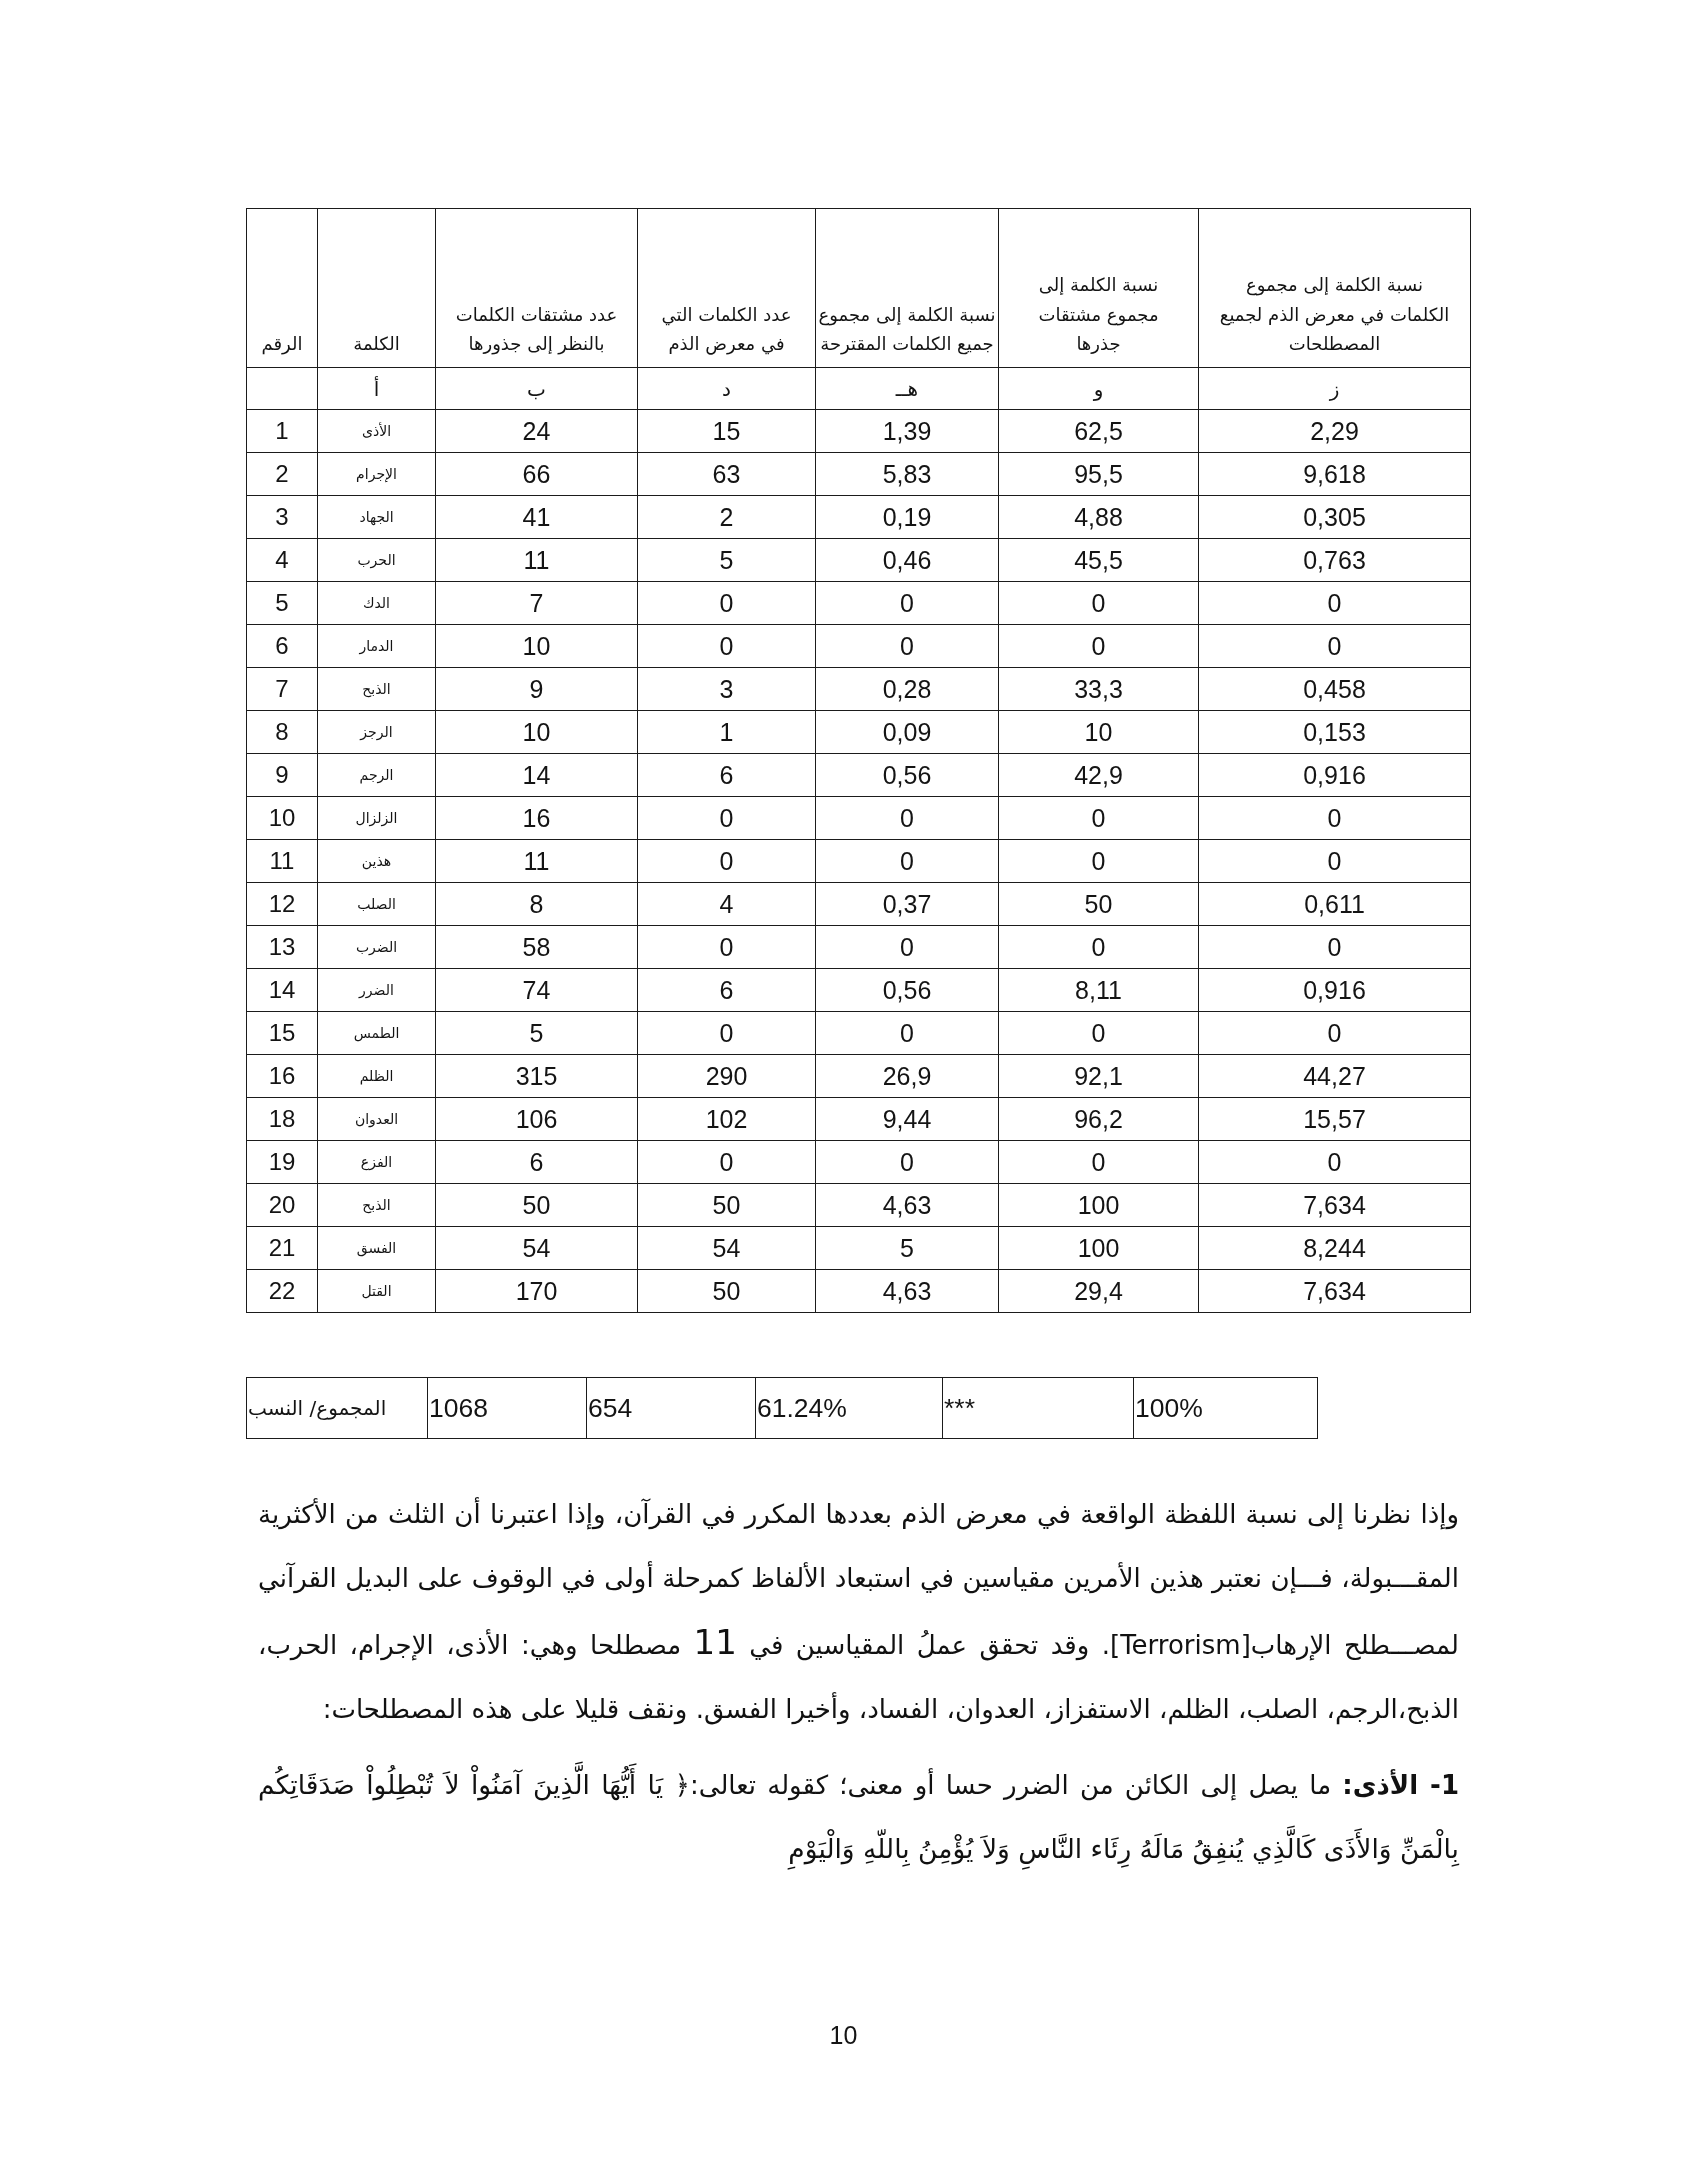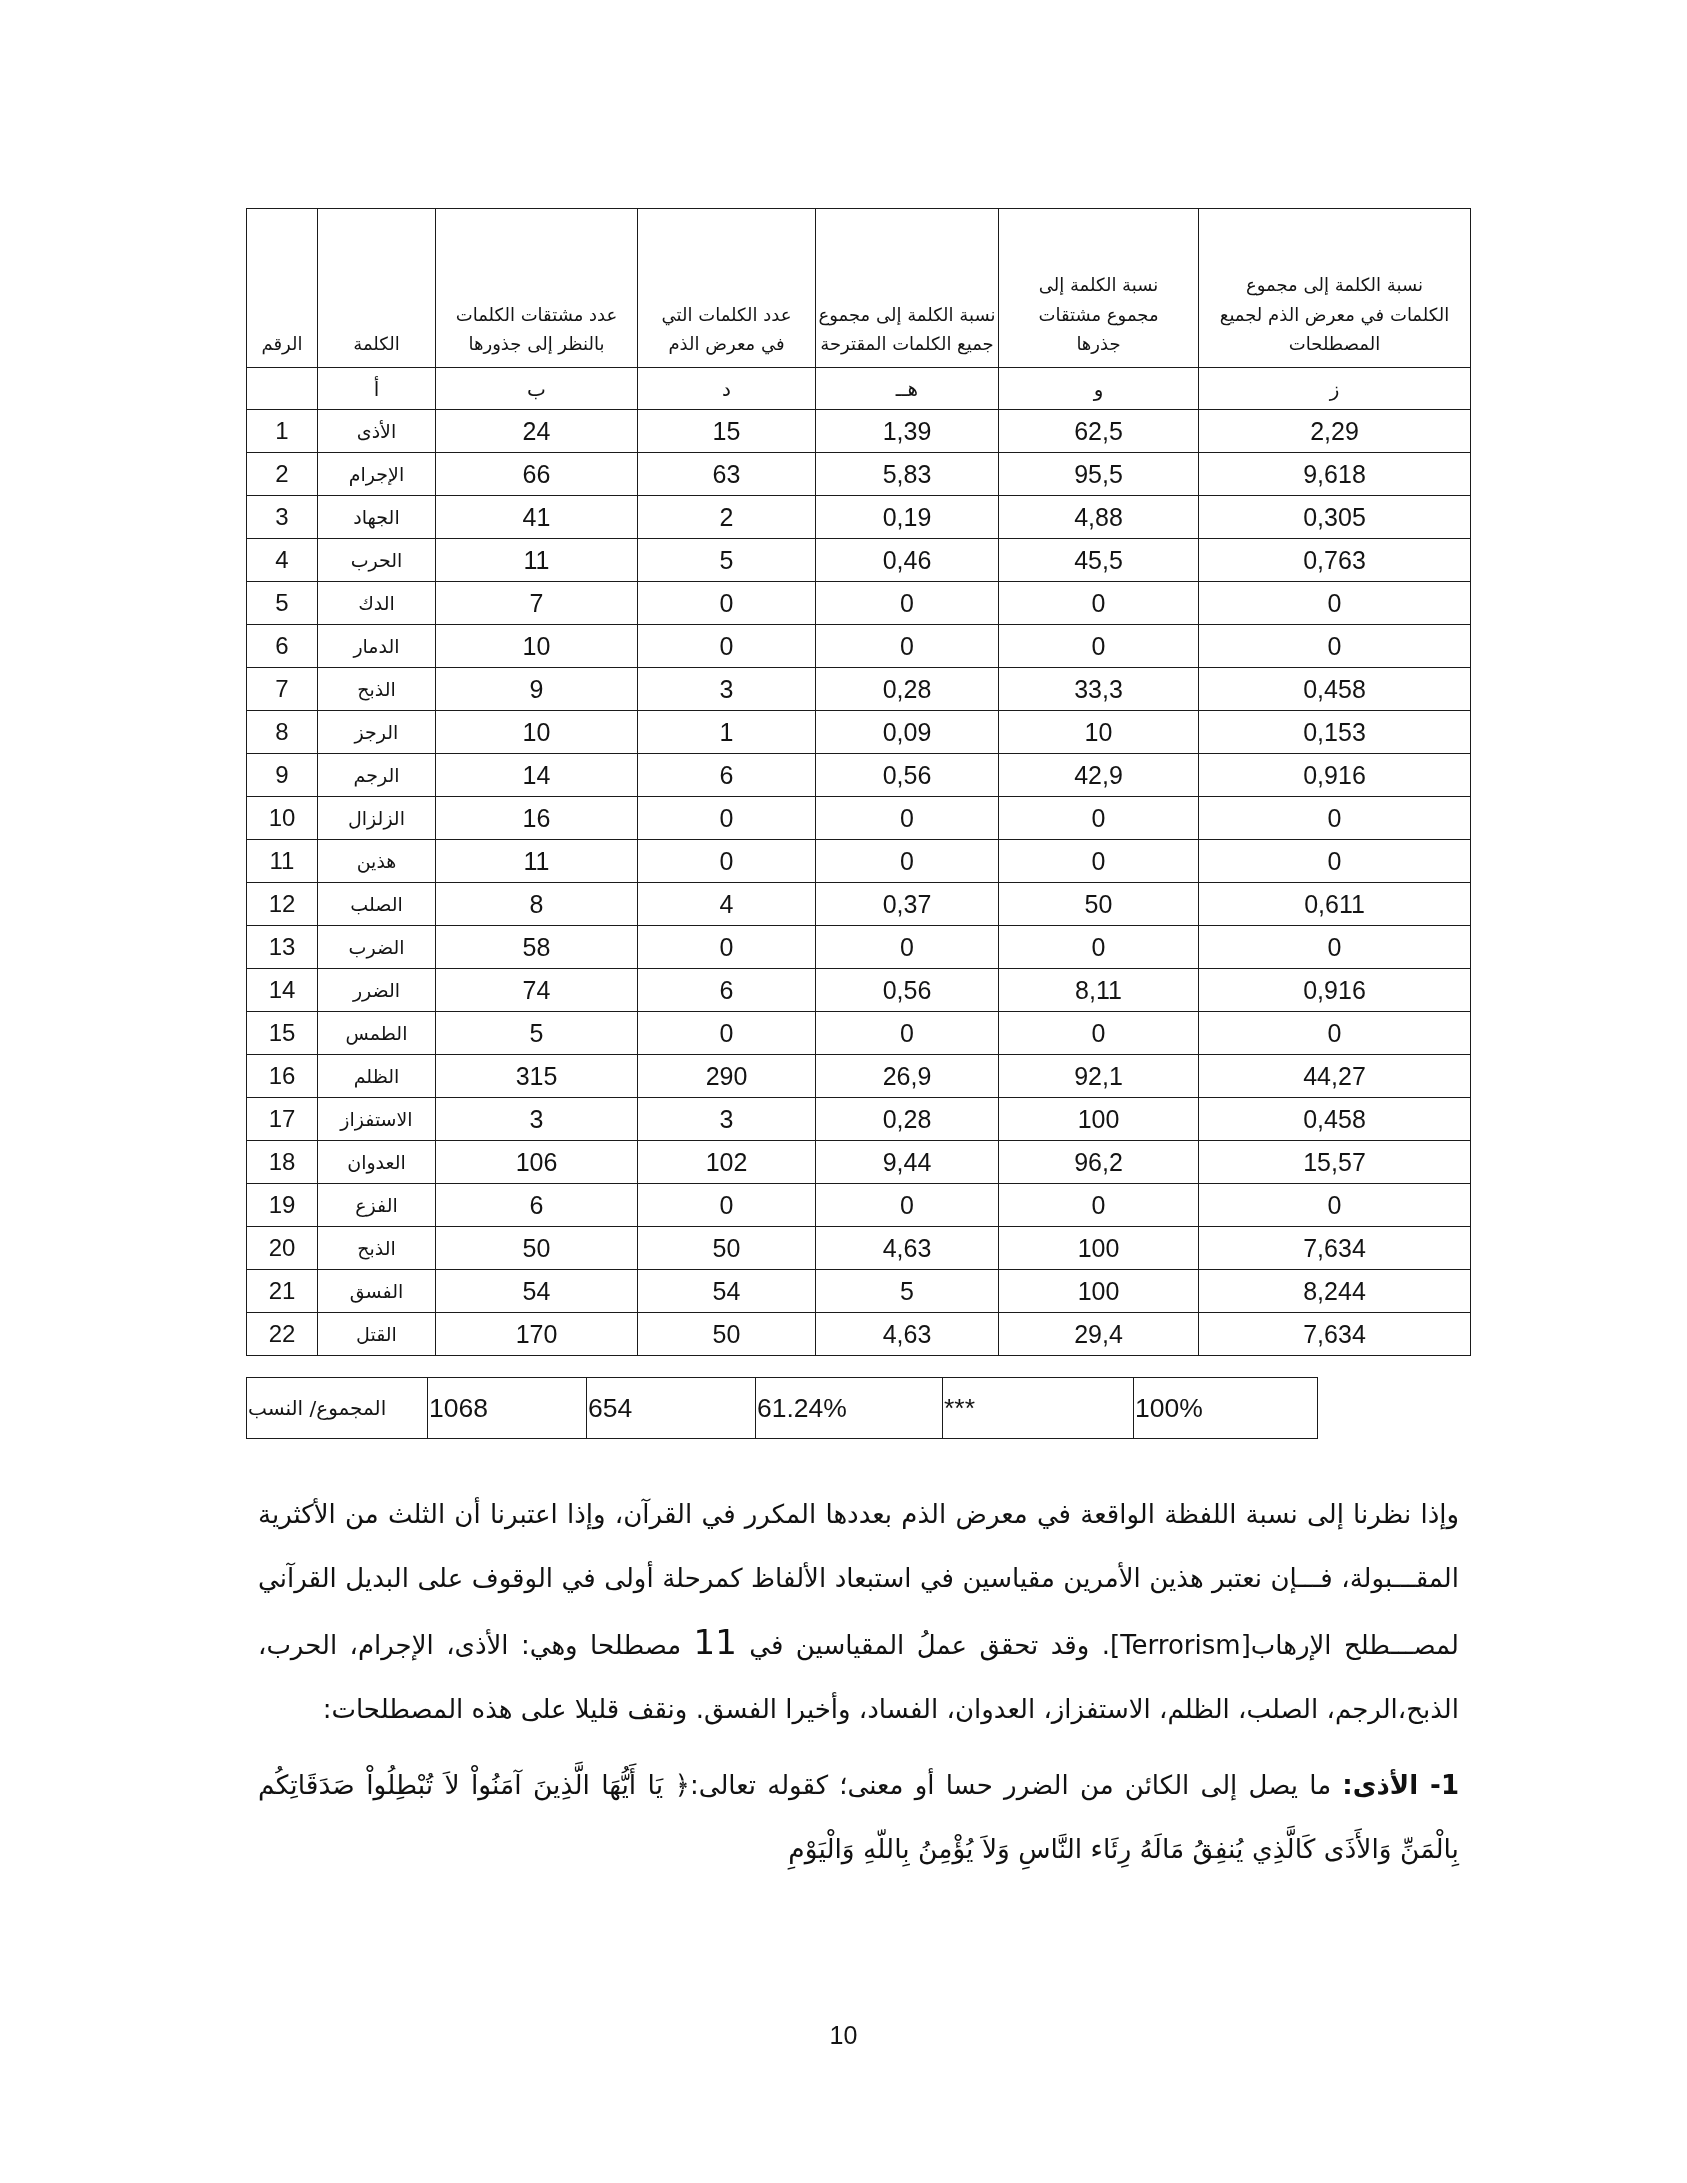--- a/index.html
+++ b/index.html
@@ -54,7 +54,7 @@
   }
   .doc-table td.num-col { font-size: 24px; }
   .doc-table td.word-cell {
-    font-size: 19px;
+    font-size: 14px;
     direction: rtl;
     font-family: "DejaVu Sans", sans-serif;
   }

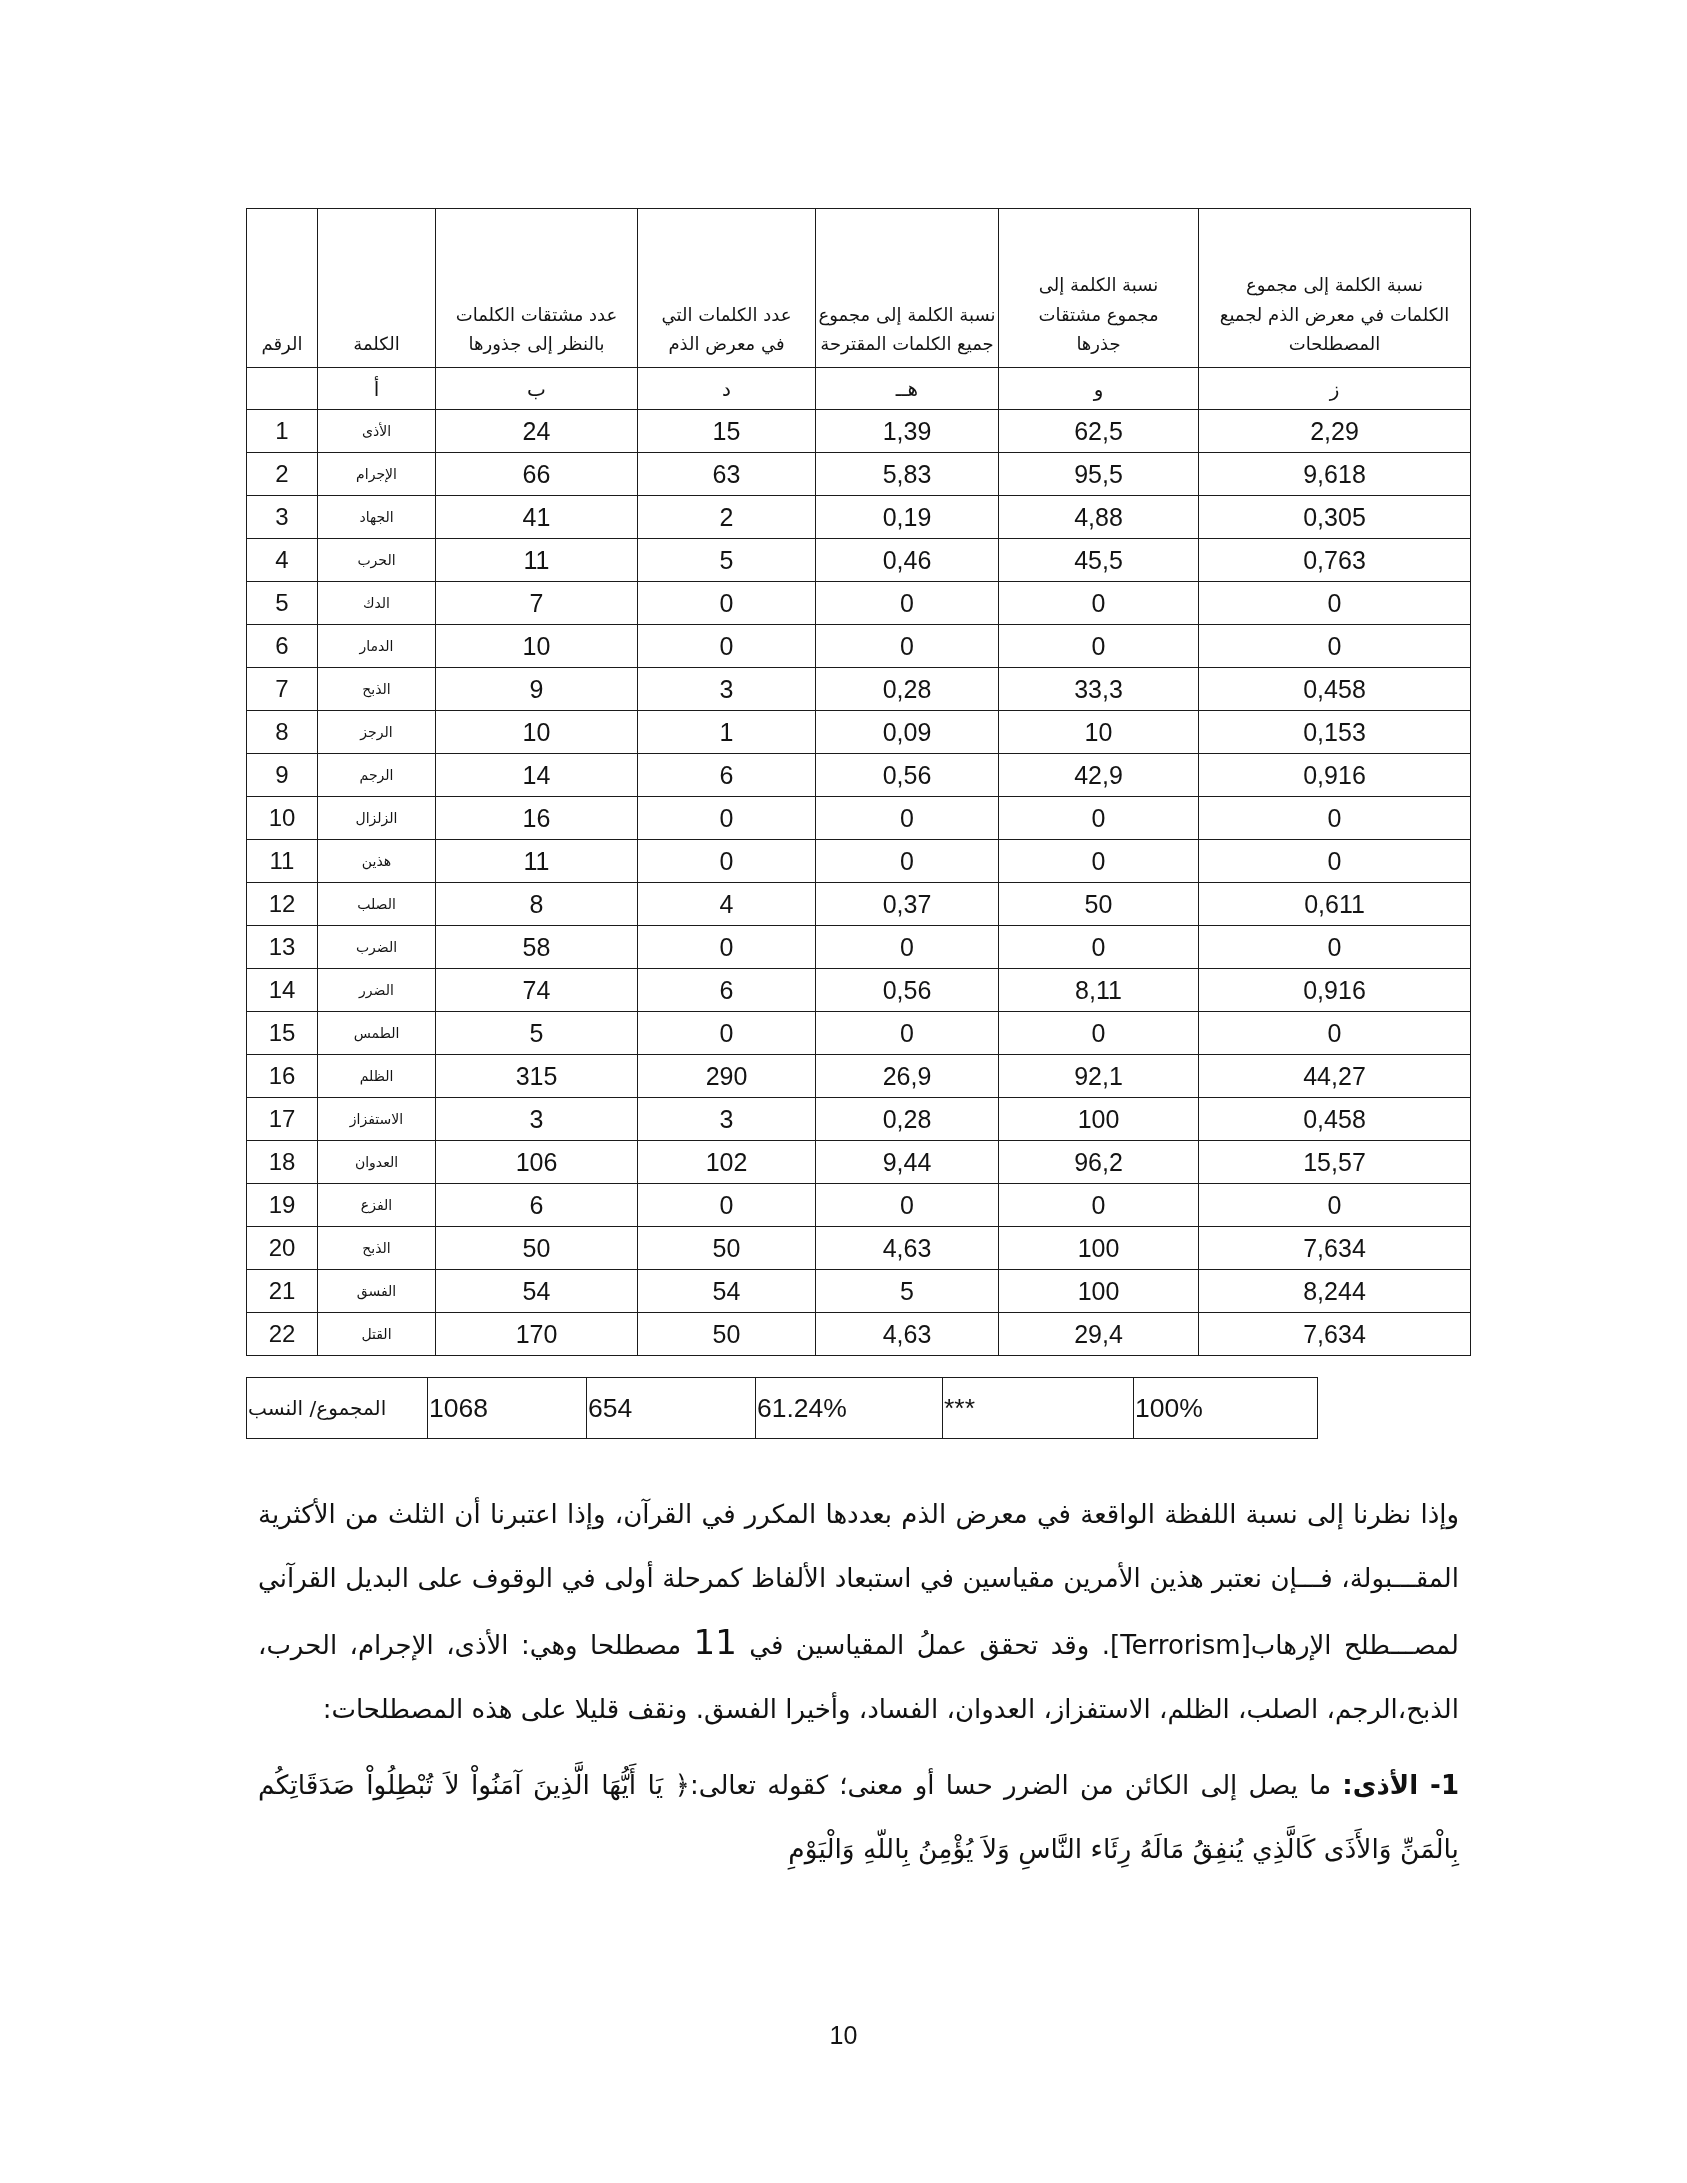--- a/index.html
+++ b/index.html
@@ -309,15 +309,6 @@
       <td>26,9</td>
       <td>92,1</td>
       <td>44,27</td>
-    </tr>
-        <tr>
-      <td class="num-col">17</td>
-      <td class="word-cell">الاستفزاز</td>
-      <td>3</td>
-      <td>3</td>
-      <td>0,28</td>
-      <td>100</td>
-      <td>0,458</td>
     </tr>
         <tr>
       <td class="num-col">18</td>

